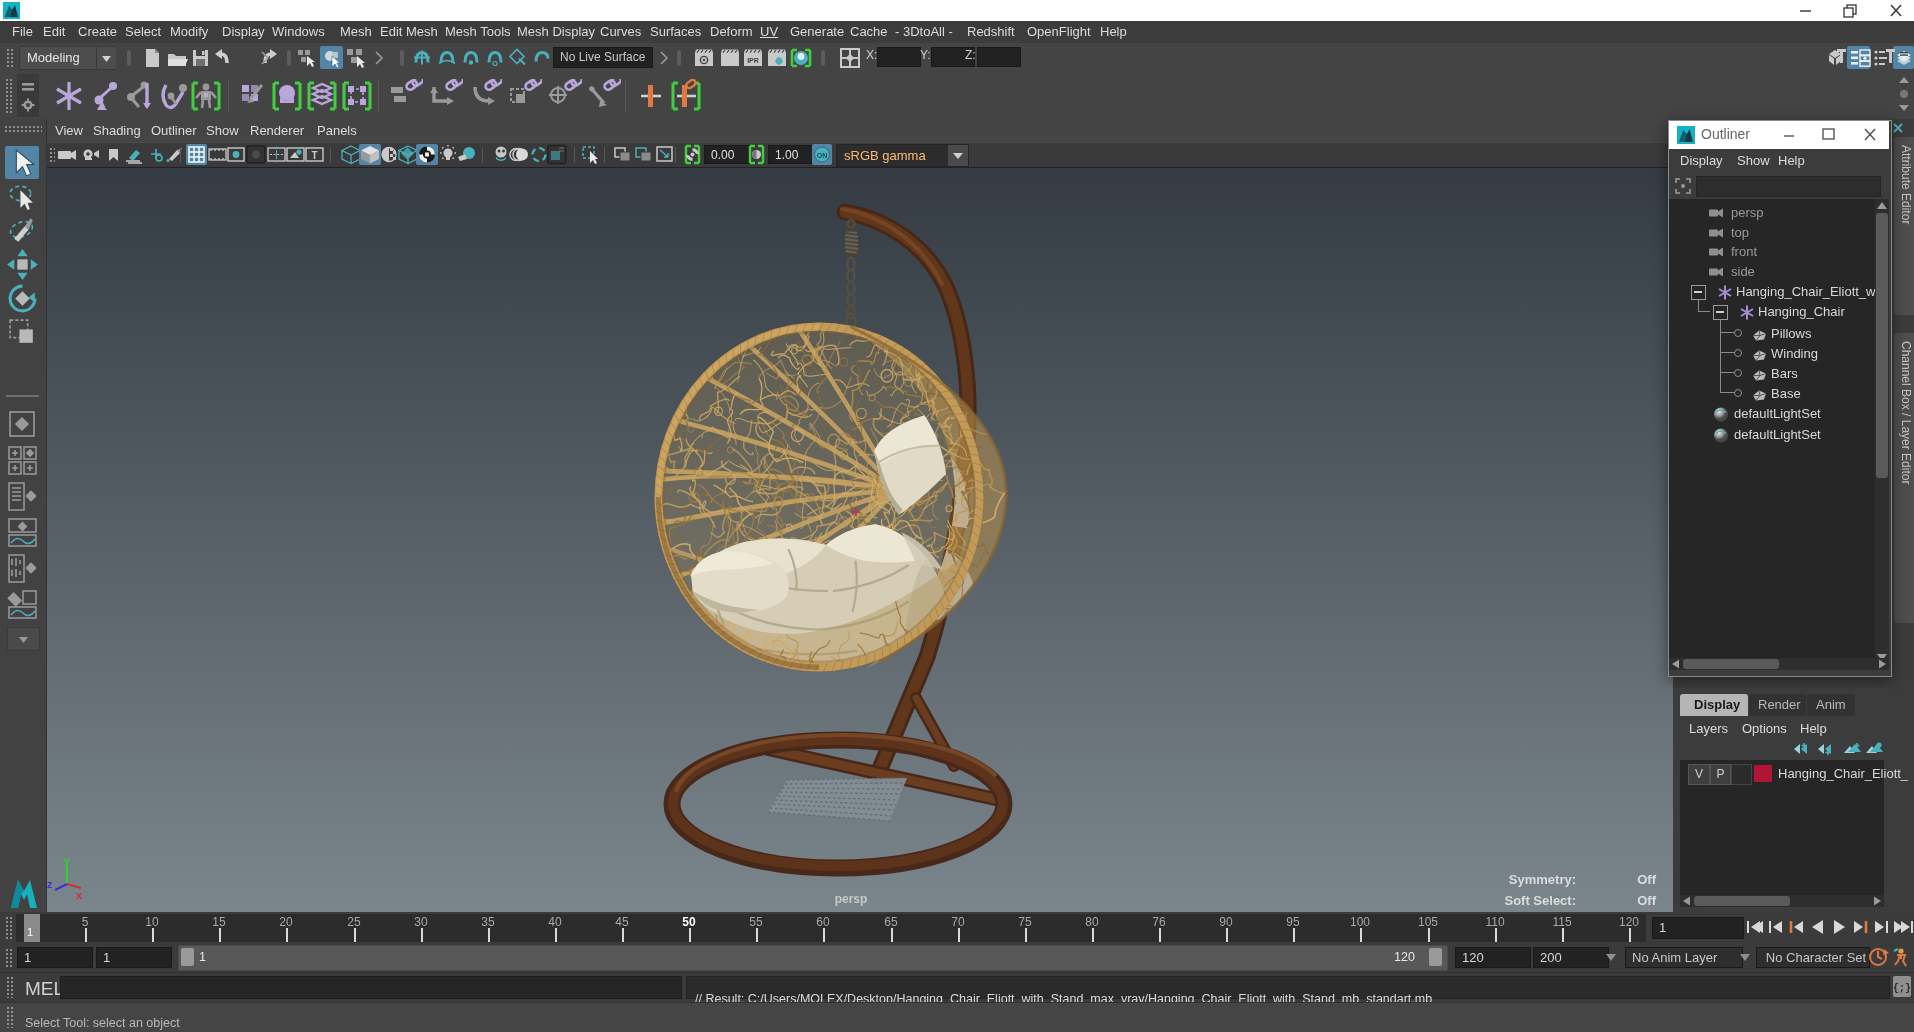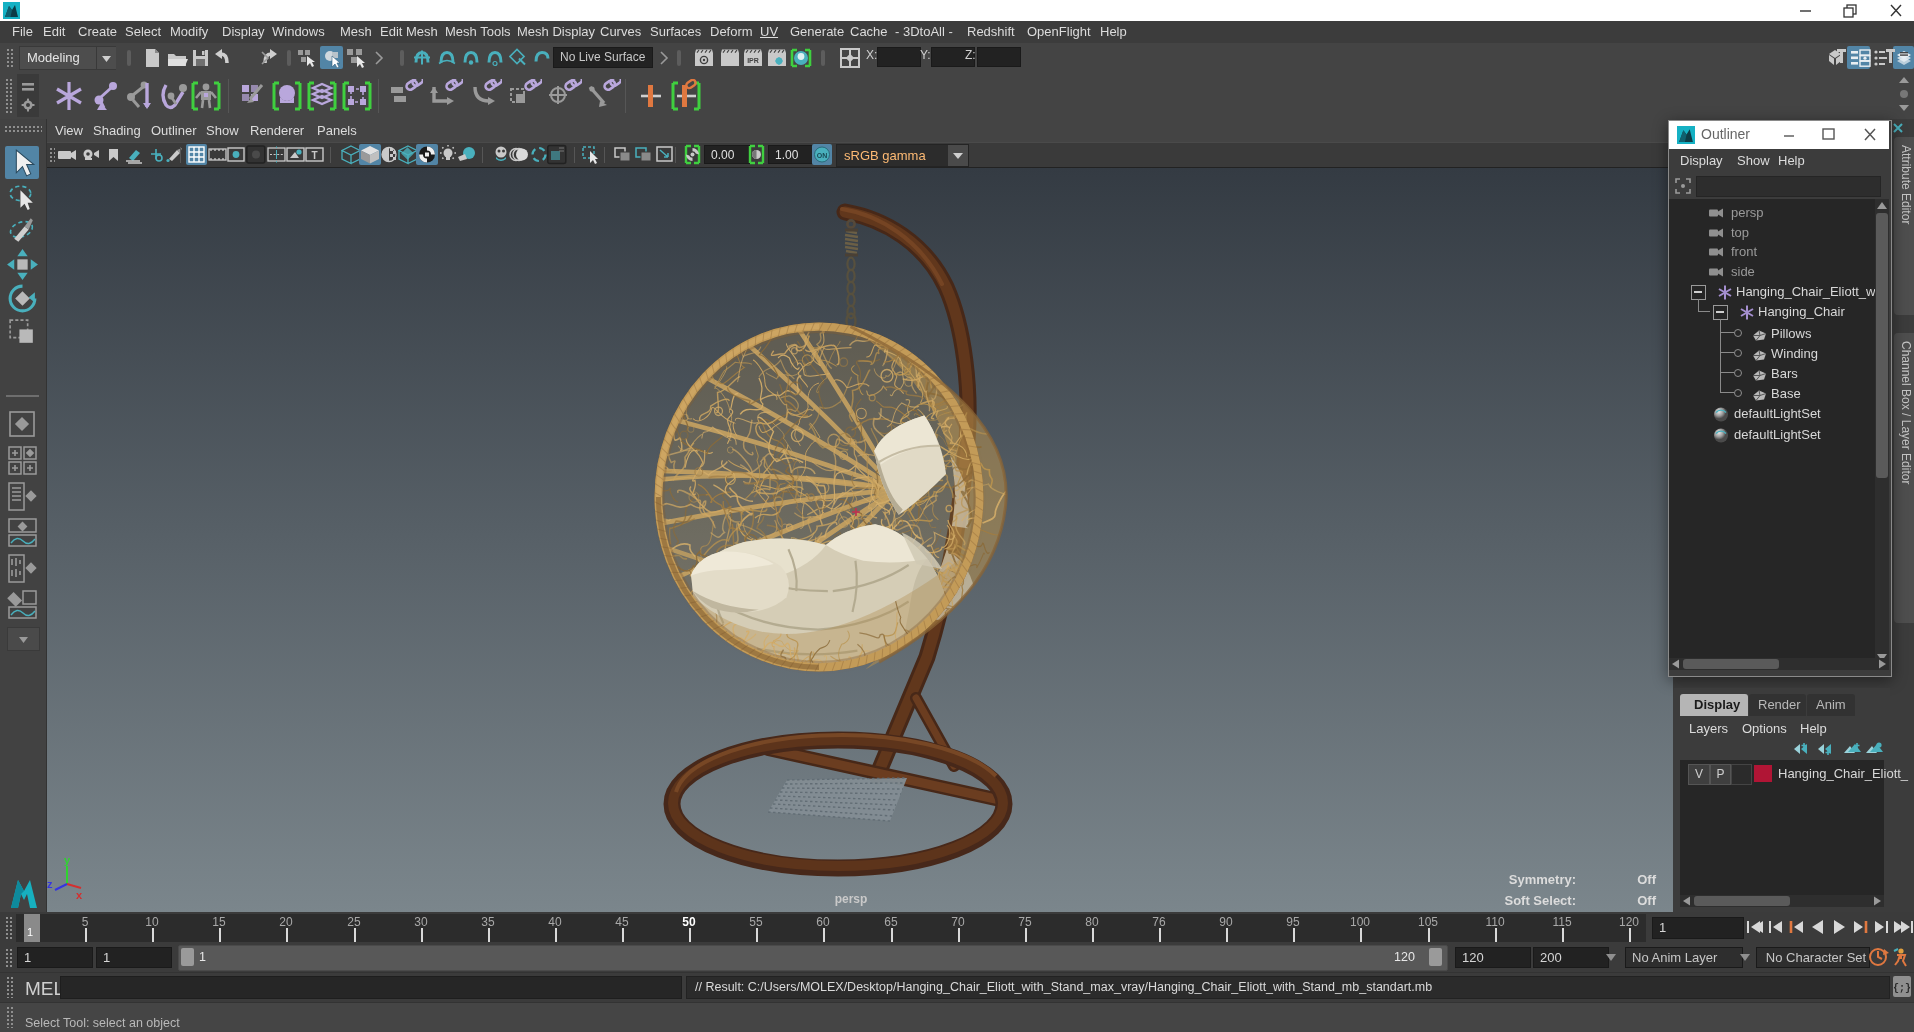--- a/index.html
+++ b/index.html
@@ -1817,7 +1817,7 @@
       <span class="abs" style="left:25px;top:66px;font-size:19px;color:#cfcfcf;">MEL</span>
       <div class="abs" style="left:60px;top:64px;width:620px;height:21px;background:#262626;border:1px solid #1e1e1e;"></div>
       <div class="abs" style="left:686px;top:64px;width:1202px;height:21px;background:#2b2b2b;border:1px solid #222;">
-        <span class="abs" style="left:8px;top:0;font-size:12.5px;line-height:21px;color:#dadada;white-space:nowrap;">// Result: C:/Users/MOLEX/Desktop/Hanging_Chair_Eliott_with_Stand_max_vray/Hanging_Chair_Eliott_with_Stand_mb_standart.mb</span>
+        <span class="abs" style="left:8px;top:12px;font-size:12.5px;line-height:21px;color:#dadada;white-space:nowrap;">// Result: C:/Users/MOLEX/Desktop/Hanging_Chair_Eliott_with_Stand_max_vray/Hanging_Chair_Eliott_with_Stand_mb_standart.mb</span>
       </div>
       <svg class="abs" style="left:1892px;top:63px" width="20" height="23" viewBox="0 0 20 23">
  <rect x="1" y="1" width="18" height="21" rx="2" fill="#8f8f8f"></rect>

